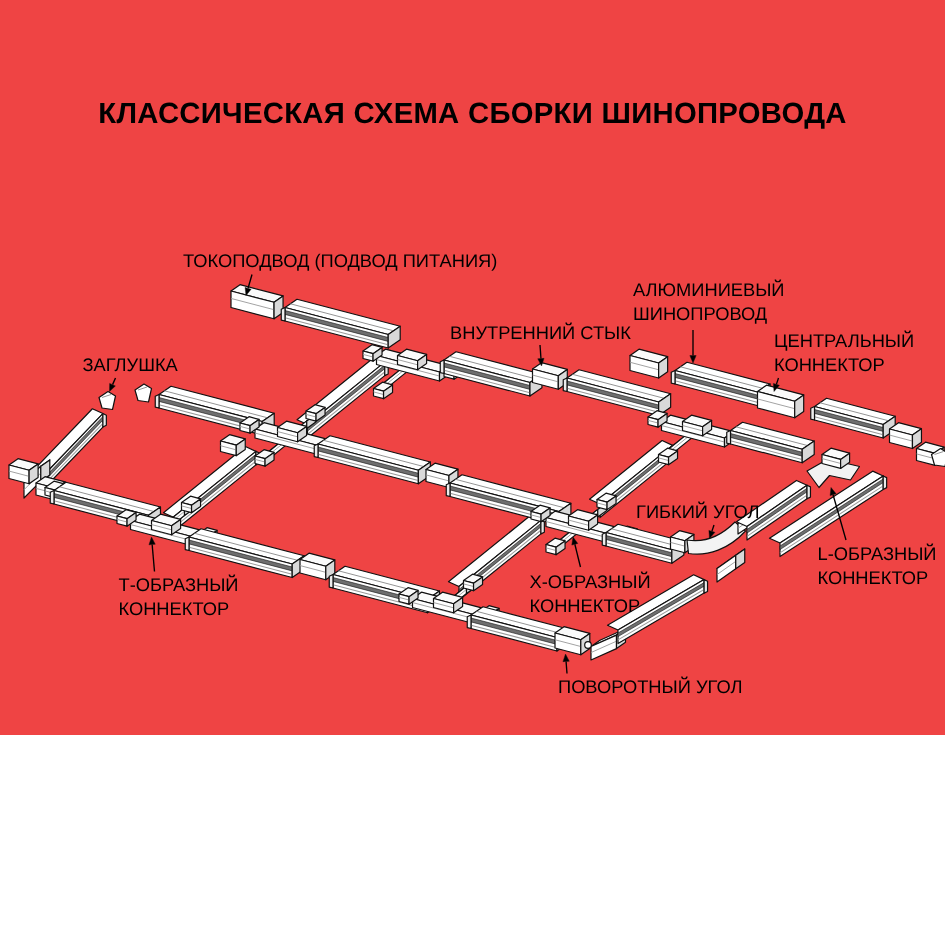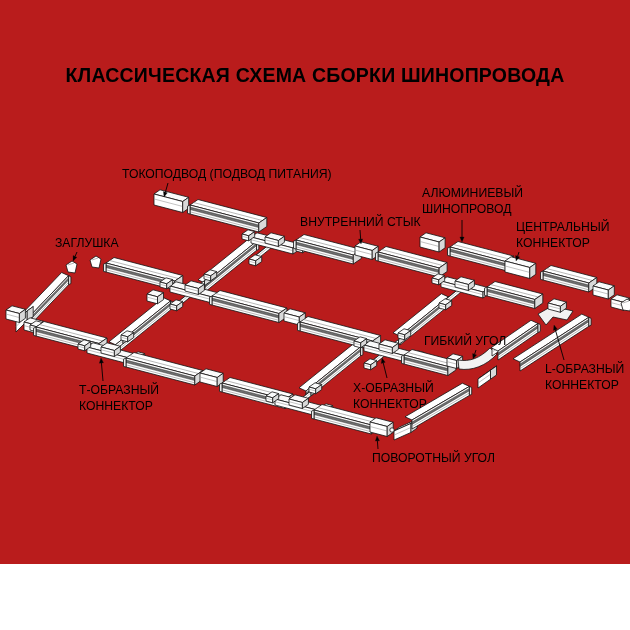--- a/index.html
+++ b/index.html
@@ -3,7 +3,7 @@
 <meta charset="utf-8">
 <style>
   html,body{margin:0;padding:0;background:#fff;}
-  .stage{position:relative;width:630px;height:564px;background:#b91c1c;overflow:hidden;
+  .stage{position:relative;width:630px;height:490px;background:#ef4444;overflow:hidden;
          font-family:"Liberation Sans",sans-serif;}
   svg{position:absolute;left:0;top:0;}
   text{fill:#000;}

